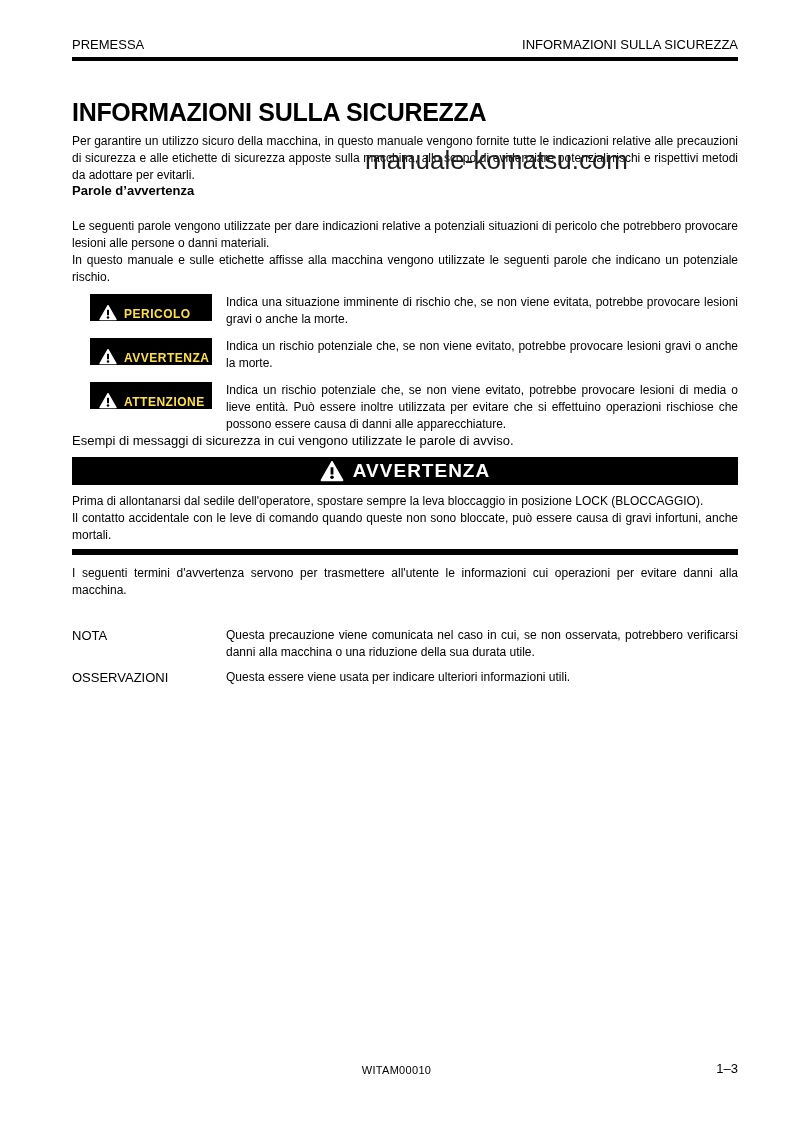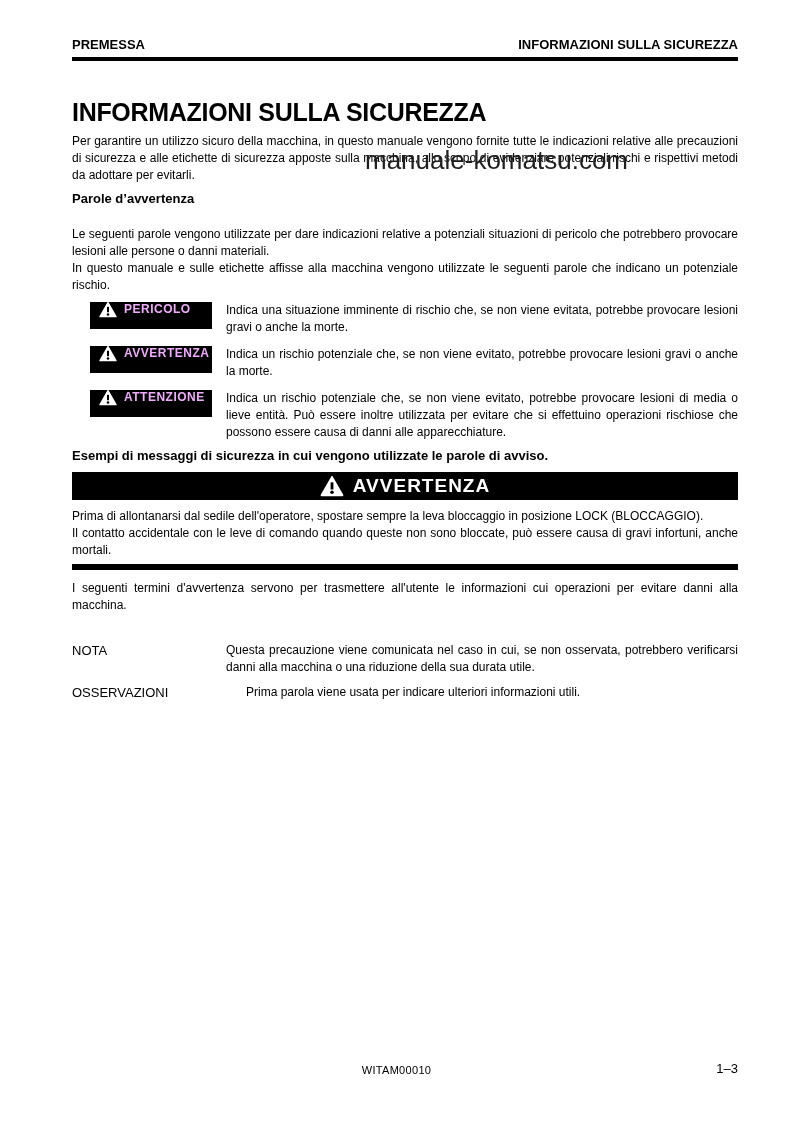--- a/index.html
+++ b/index.html
@@ -18,7 +18,7 @@
   .hdr {
     margin-top:38px;
     display:flex; justify-content:space-between;
-    font-size:13px; font-weight:bold; line-height:14px;
+    font-size:13px; font-weight:normal; line-height:14px;
     padding-bottom:5px;
     border-bottom:4px solid #000;
   }

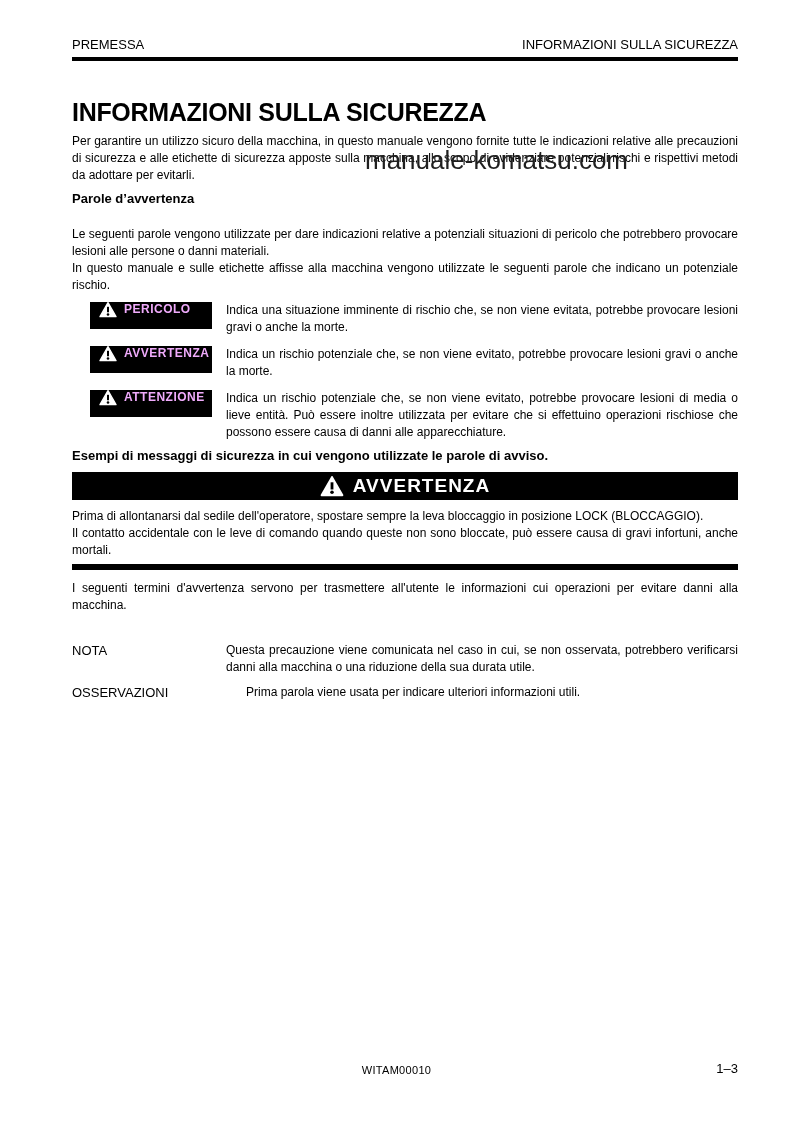--- a/index.html
+++ b/index.html
@@ -35,7 +35,7 @@
   }
   .body-txt { font-size:12px; line-height:17px; text-align:justify; }
   .intro { margin-top:8px; }
-  .sec-head { margin-top:8px; font-size:13px; font-weight:bold; line-height:14px; }
+  .sec-head { margin-top:0; font-size:13px; font-weight:bold; line-height:14px; }
   .sig-intro { margin-top:20px; }
 
   

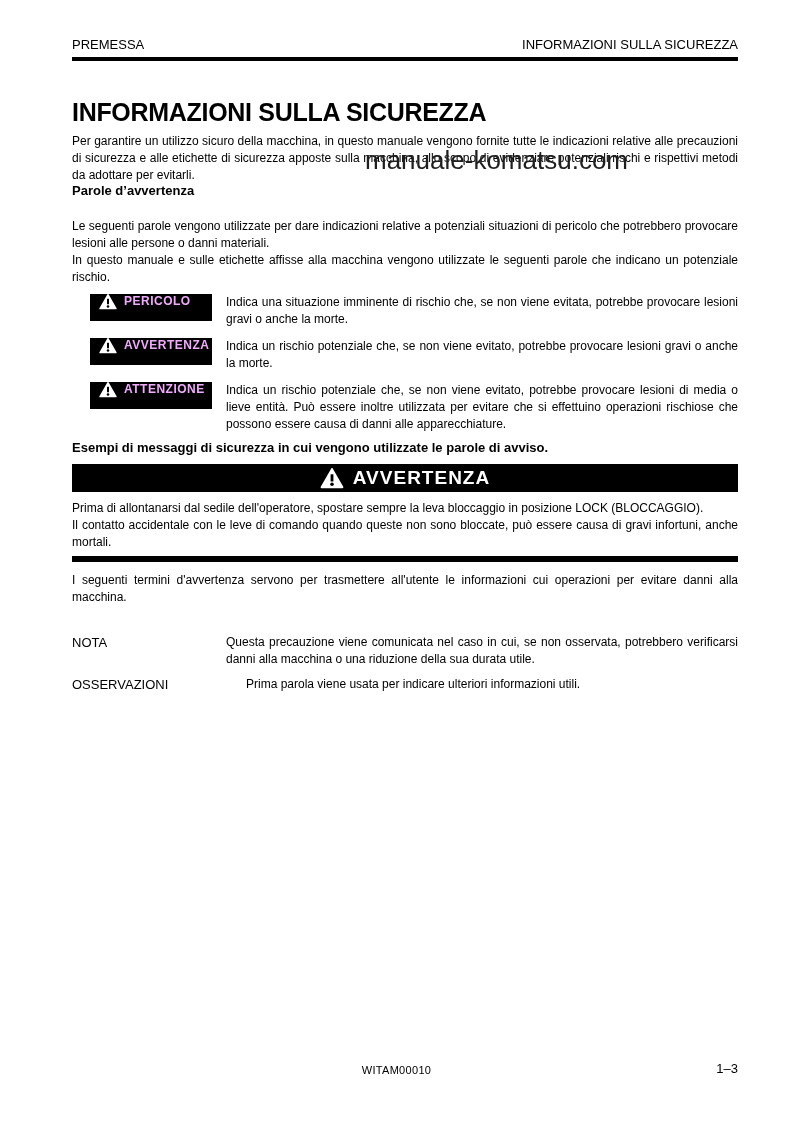--- a/index.html
+++ b/index.html
@@ -46,8 +46,8 @@
   .sig-row + .sig-row { margin-top:10px; }
   .sig-label {
     margin-left:18px; width:122px; height:27px; box-sizing:border-box;
-    background:#000; color:#f0abfc;
-    display:flex; align-items:flex-start; gap:7px; padding-left:9px;
+    background:#000; color:#fde047;
+    display:flex; align-items:flex-end; gap:7px; padding-left:9px;
     font-size:12px; font-weight:bold; letter-spacing:0.5px;
   }
   .tri { flex:0 0 auto; display:block; }

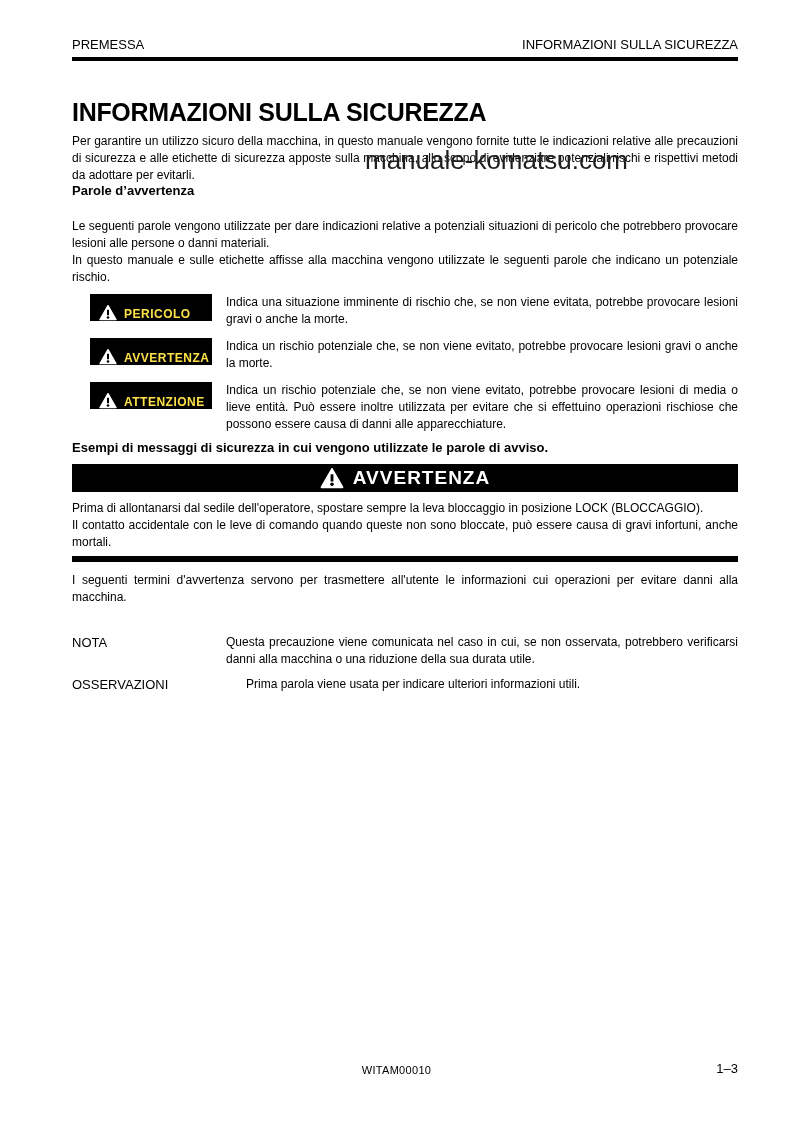--- a/index.html
+++ b/index.html
@@ -52,7 +52,7 @@
   }
   .tri { flex:0 0 auto; display:block; }
 
-  .examples-head { margin-top:8px; font-size:13px; font-weight:bold; line-height:14px; }
+  .examples-head { margin-top:1px; font-size:13px; font-weight:normal; line-height:14px; }
 
   
   .warn-box { margin-top:9px; }

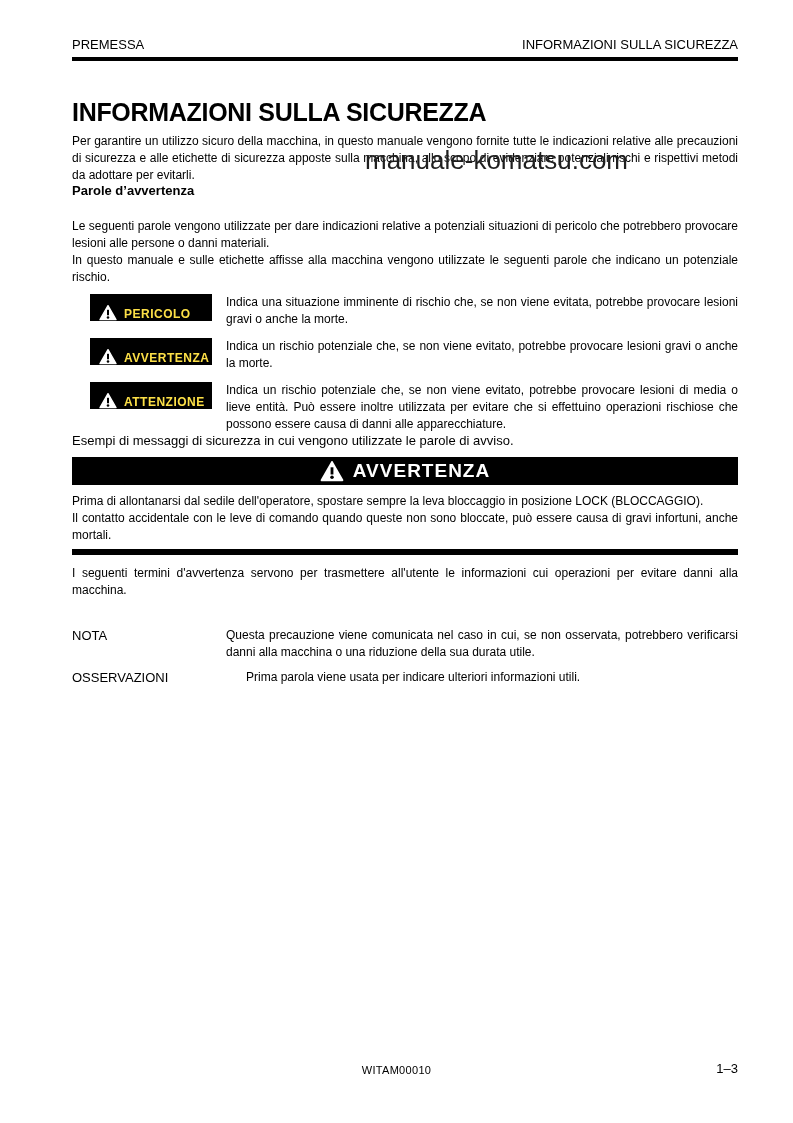--- a/index.html
+++ b/index.html
@@ -72,7 +72,7 @@
     display:grid; grid-template-columns:154px 1fr;
     align-items:start;
   }
-  .term-row + .term-row { margin-top:8px;gap:20px; }
+  .term-row + .term-row { margin-top:8px; }
   .term-label { font-size:13px; line-height:17px; }
 
   

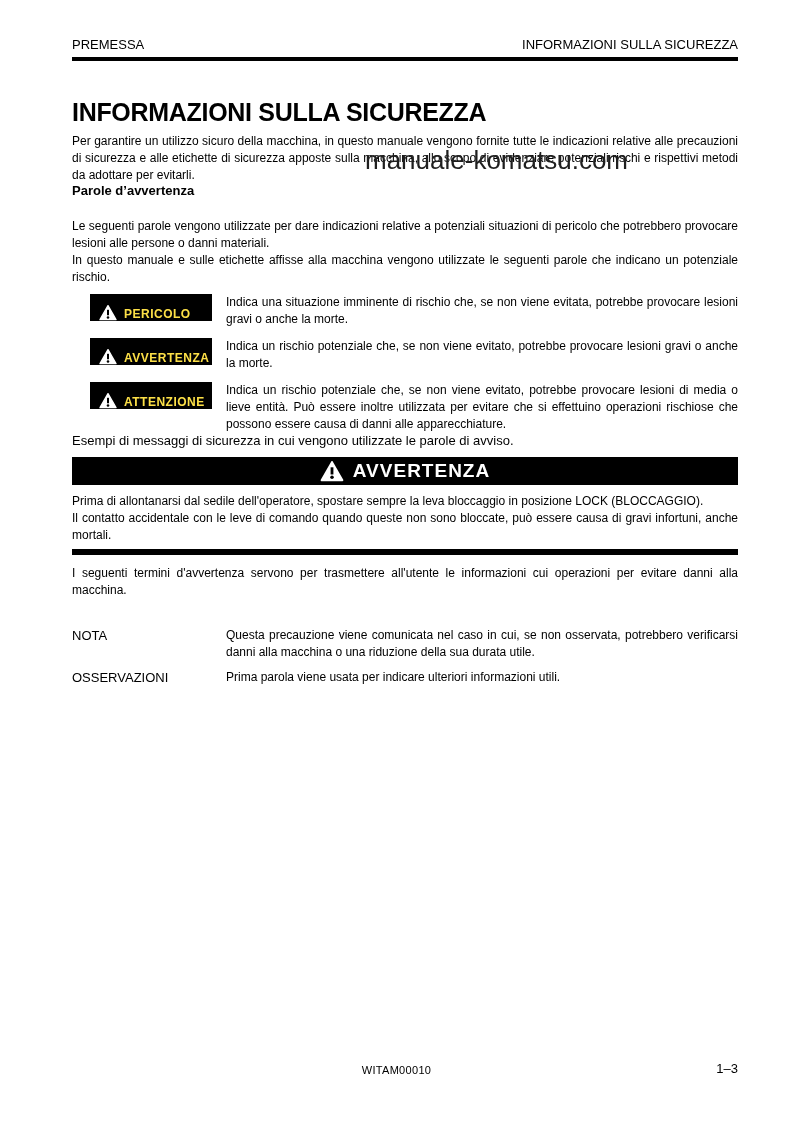--- a/index.html
+++ b/index.html
@@ -176,7 +176,7 @@
       </div>
       <div class="term-row">
         <div class="term-label">OSSERVAZIONI</div>
-        <div class="body-txt">Prima parola viene usata per indicare ulteriori informazioni utili.</div>
+        <div class="body-txt">Questa essere viene usata per indicare ulteriori informazioni utili.</div>
       </div>
     </div>
 

